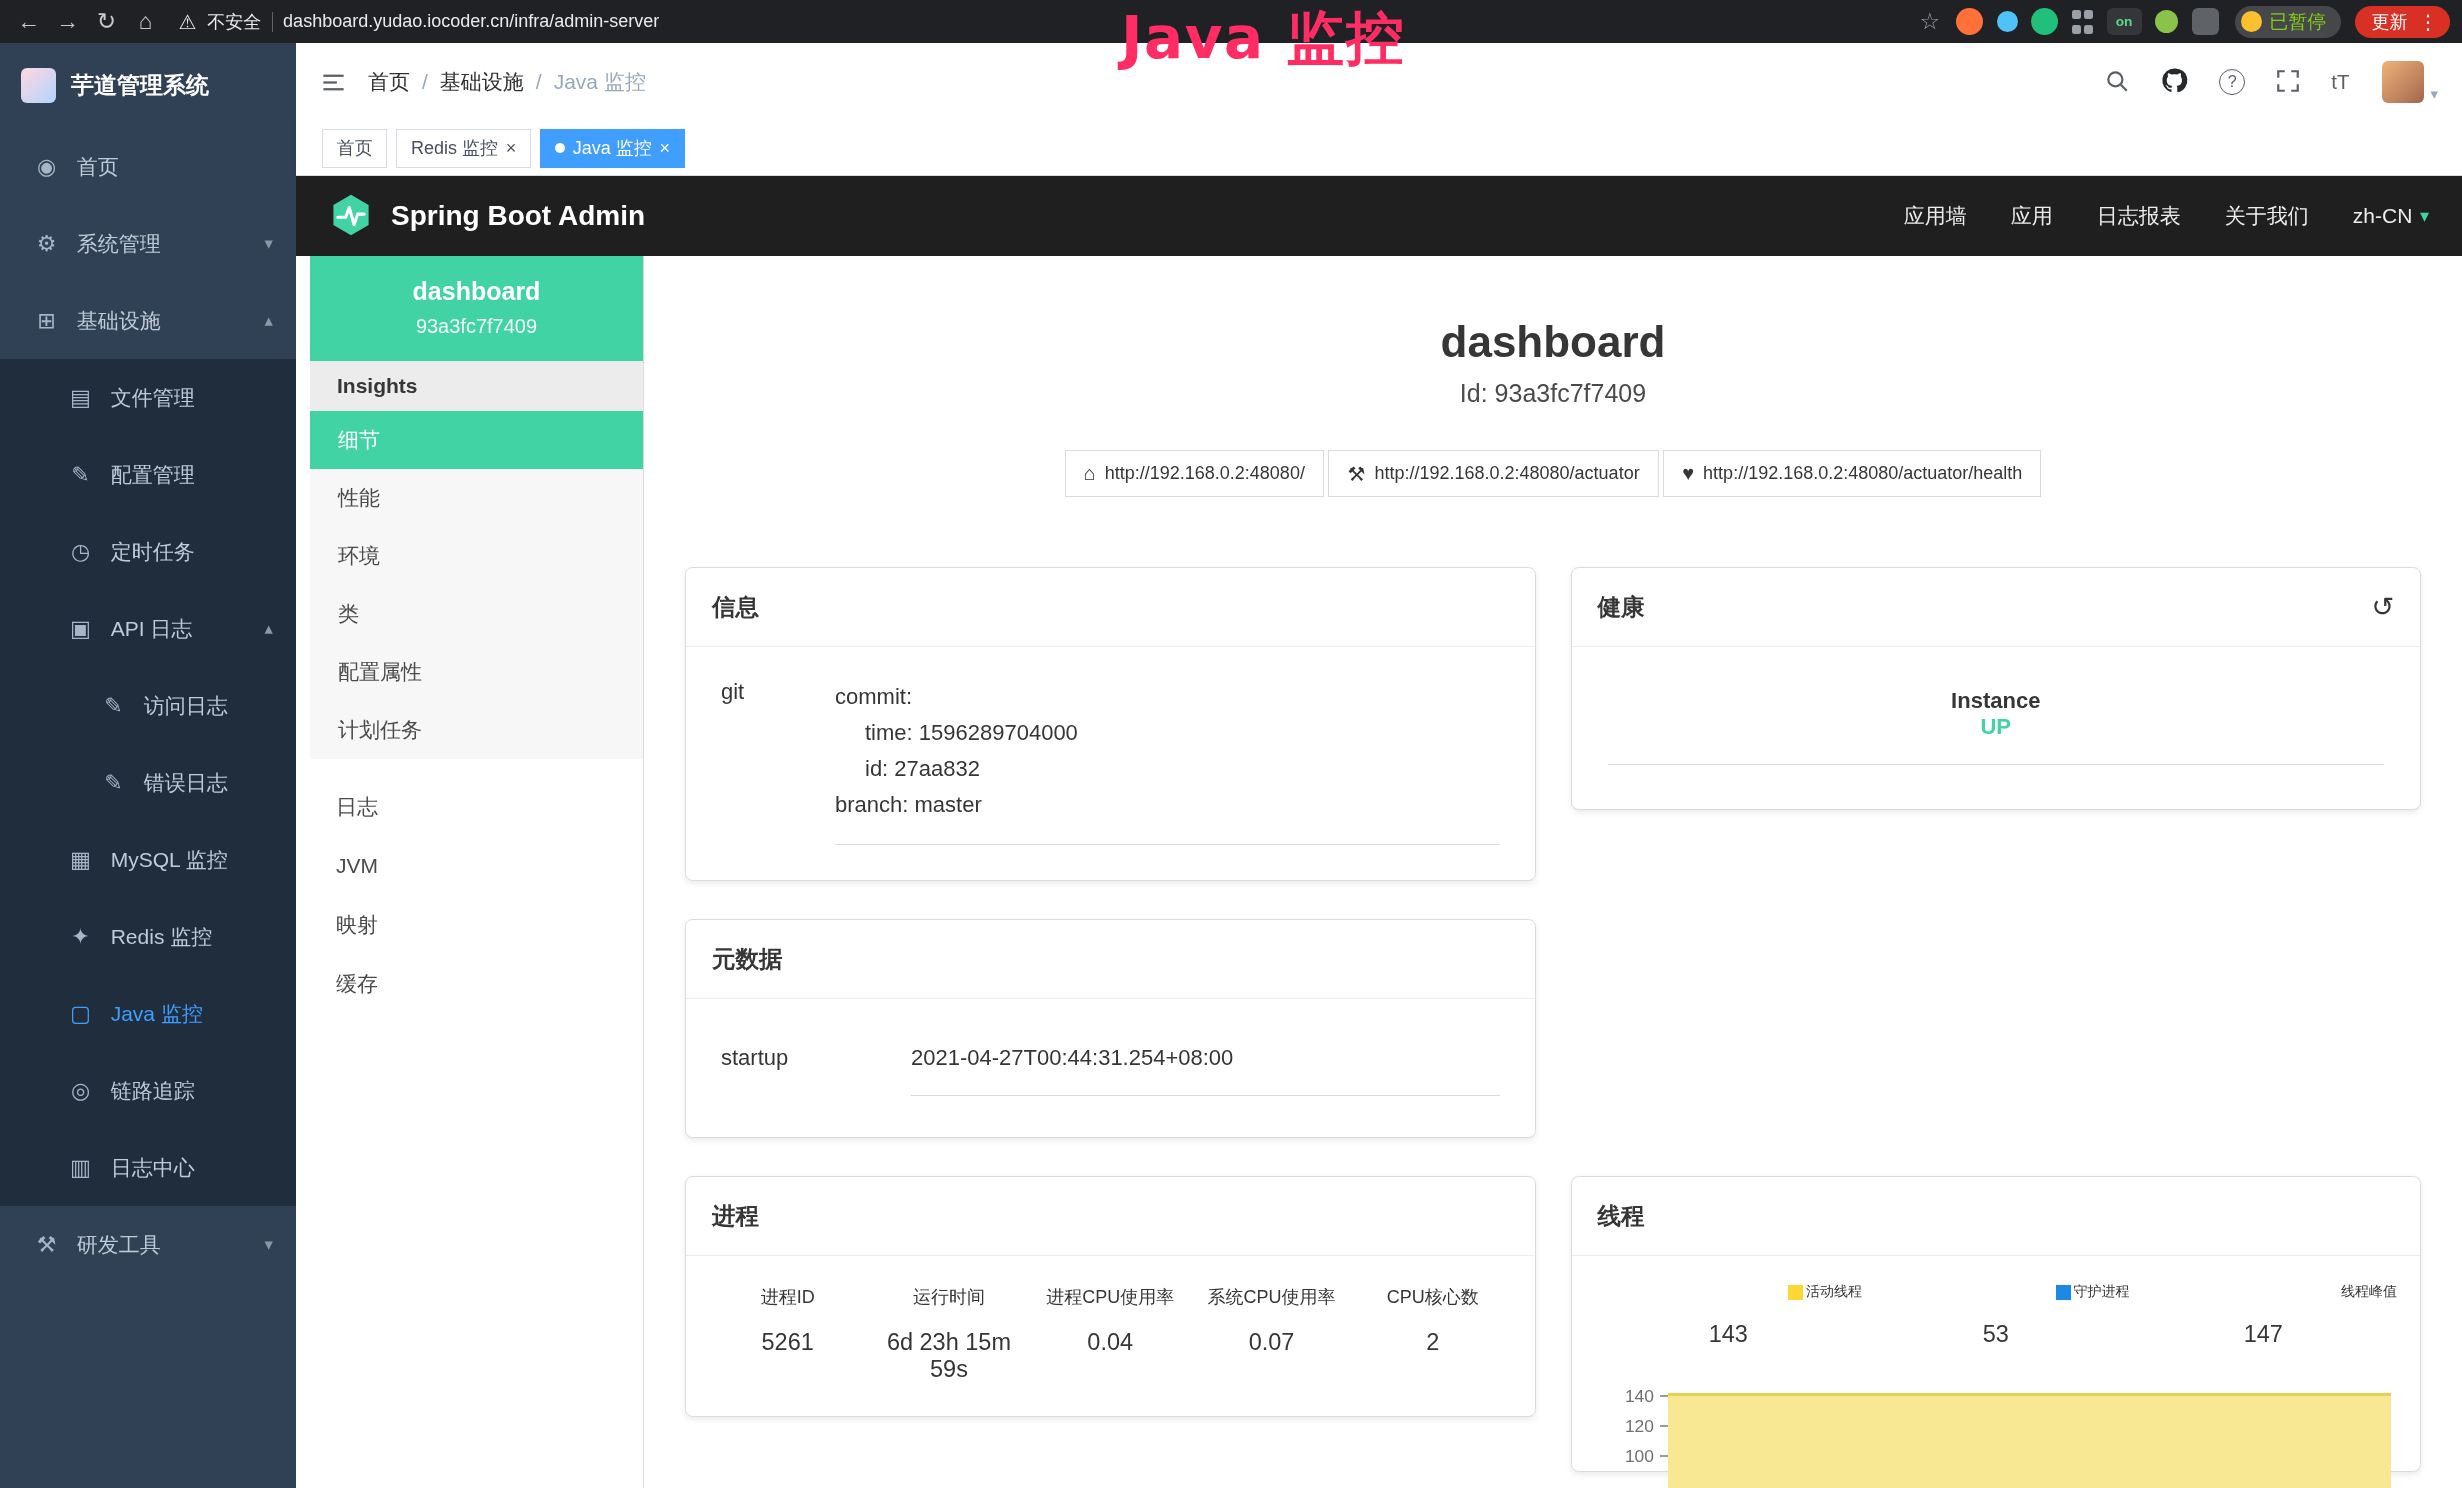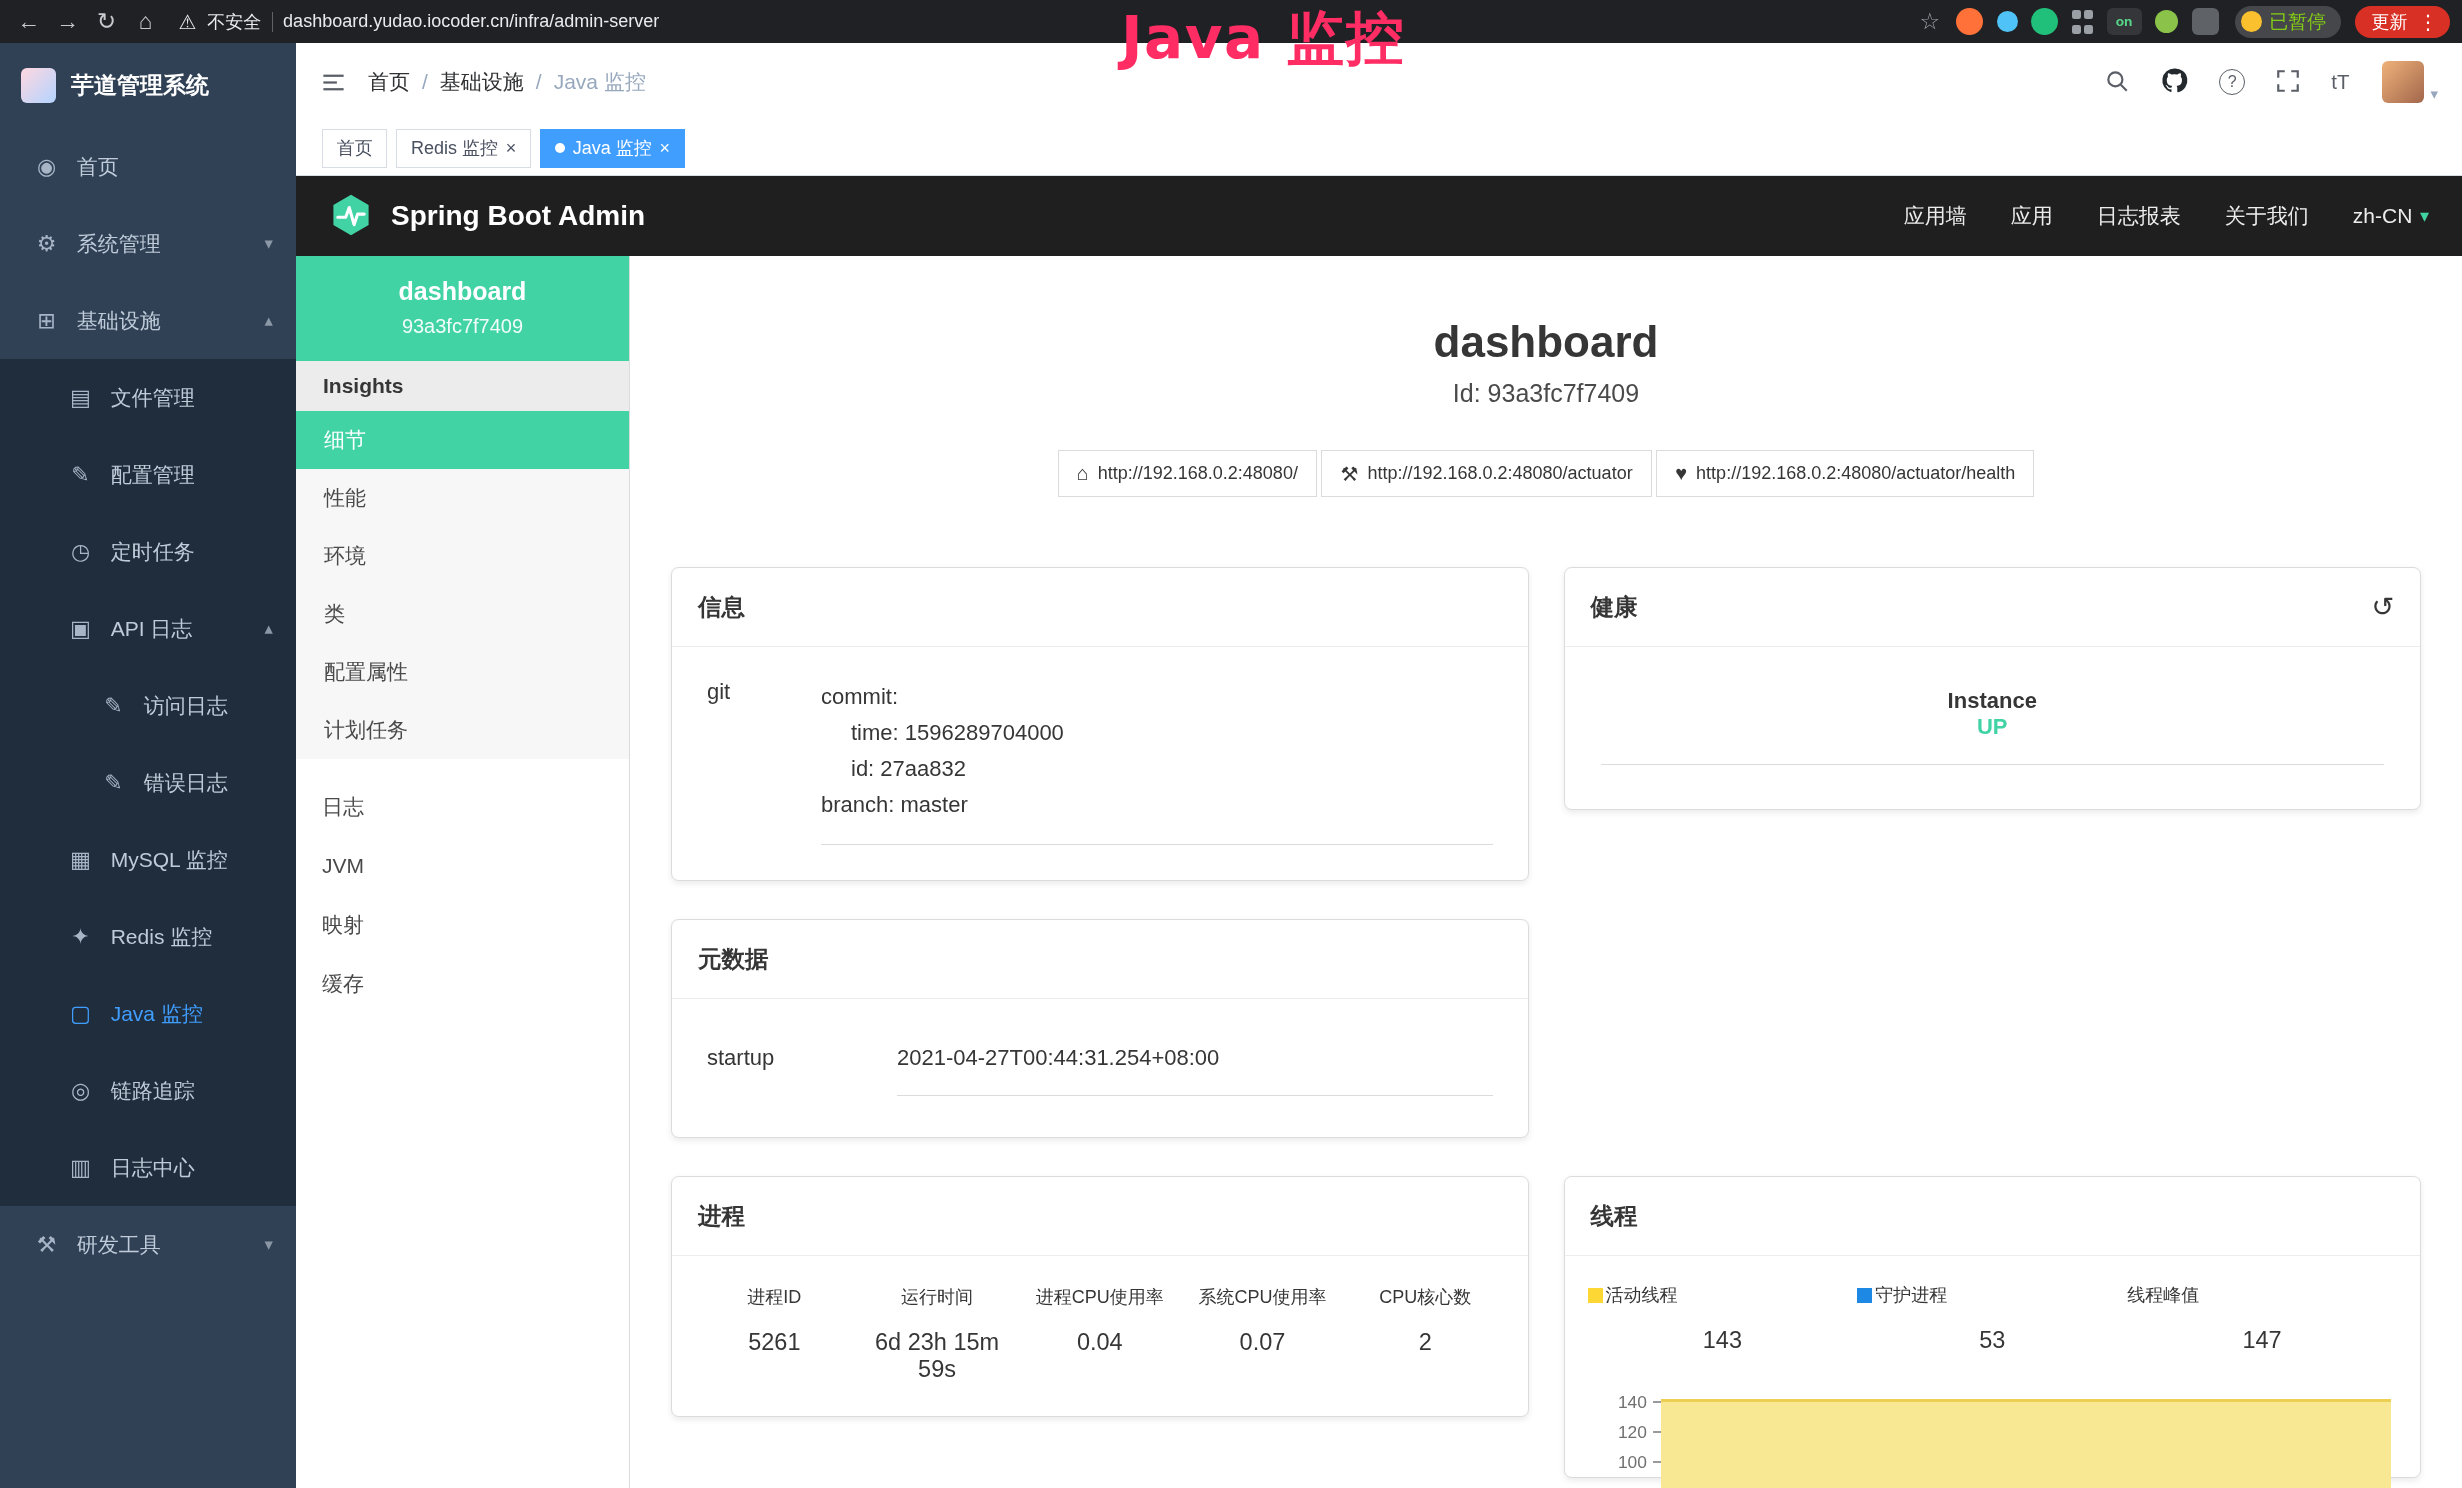--- a/index.html
+++ b/index.html
@@ -89,7 +89,7 @@
   .locale-caret { color:#42d3a5; font-size:18px; font-weight:bold; }
 
   
-  .sbabody { flex:1; display:flex; min-height:0; }
+  .sbabody { flex:1; display:flex; min-height:0;margin-left:14px; }
   .inst { width:334px; border-right:0.8px solid #dbdbdb; background:#fff; flex:none; overflow:hidden; }
   .inst-hd { background:#42d3a5; color:#fff; text-align:center; padding:21px 7.6px 23px; }
   .inst-name { font-size:25px; font-weight:700; }

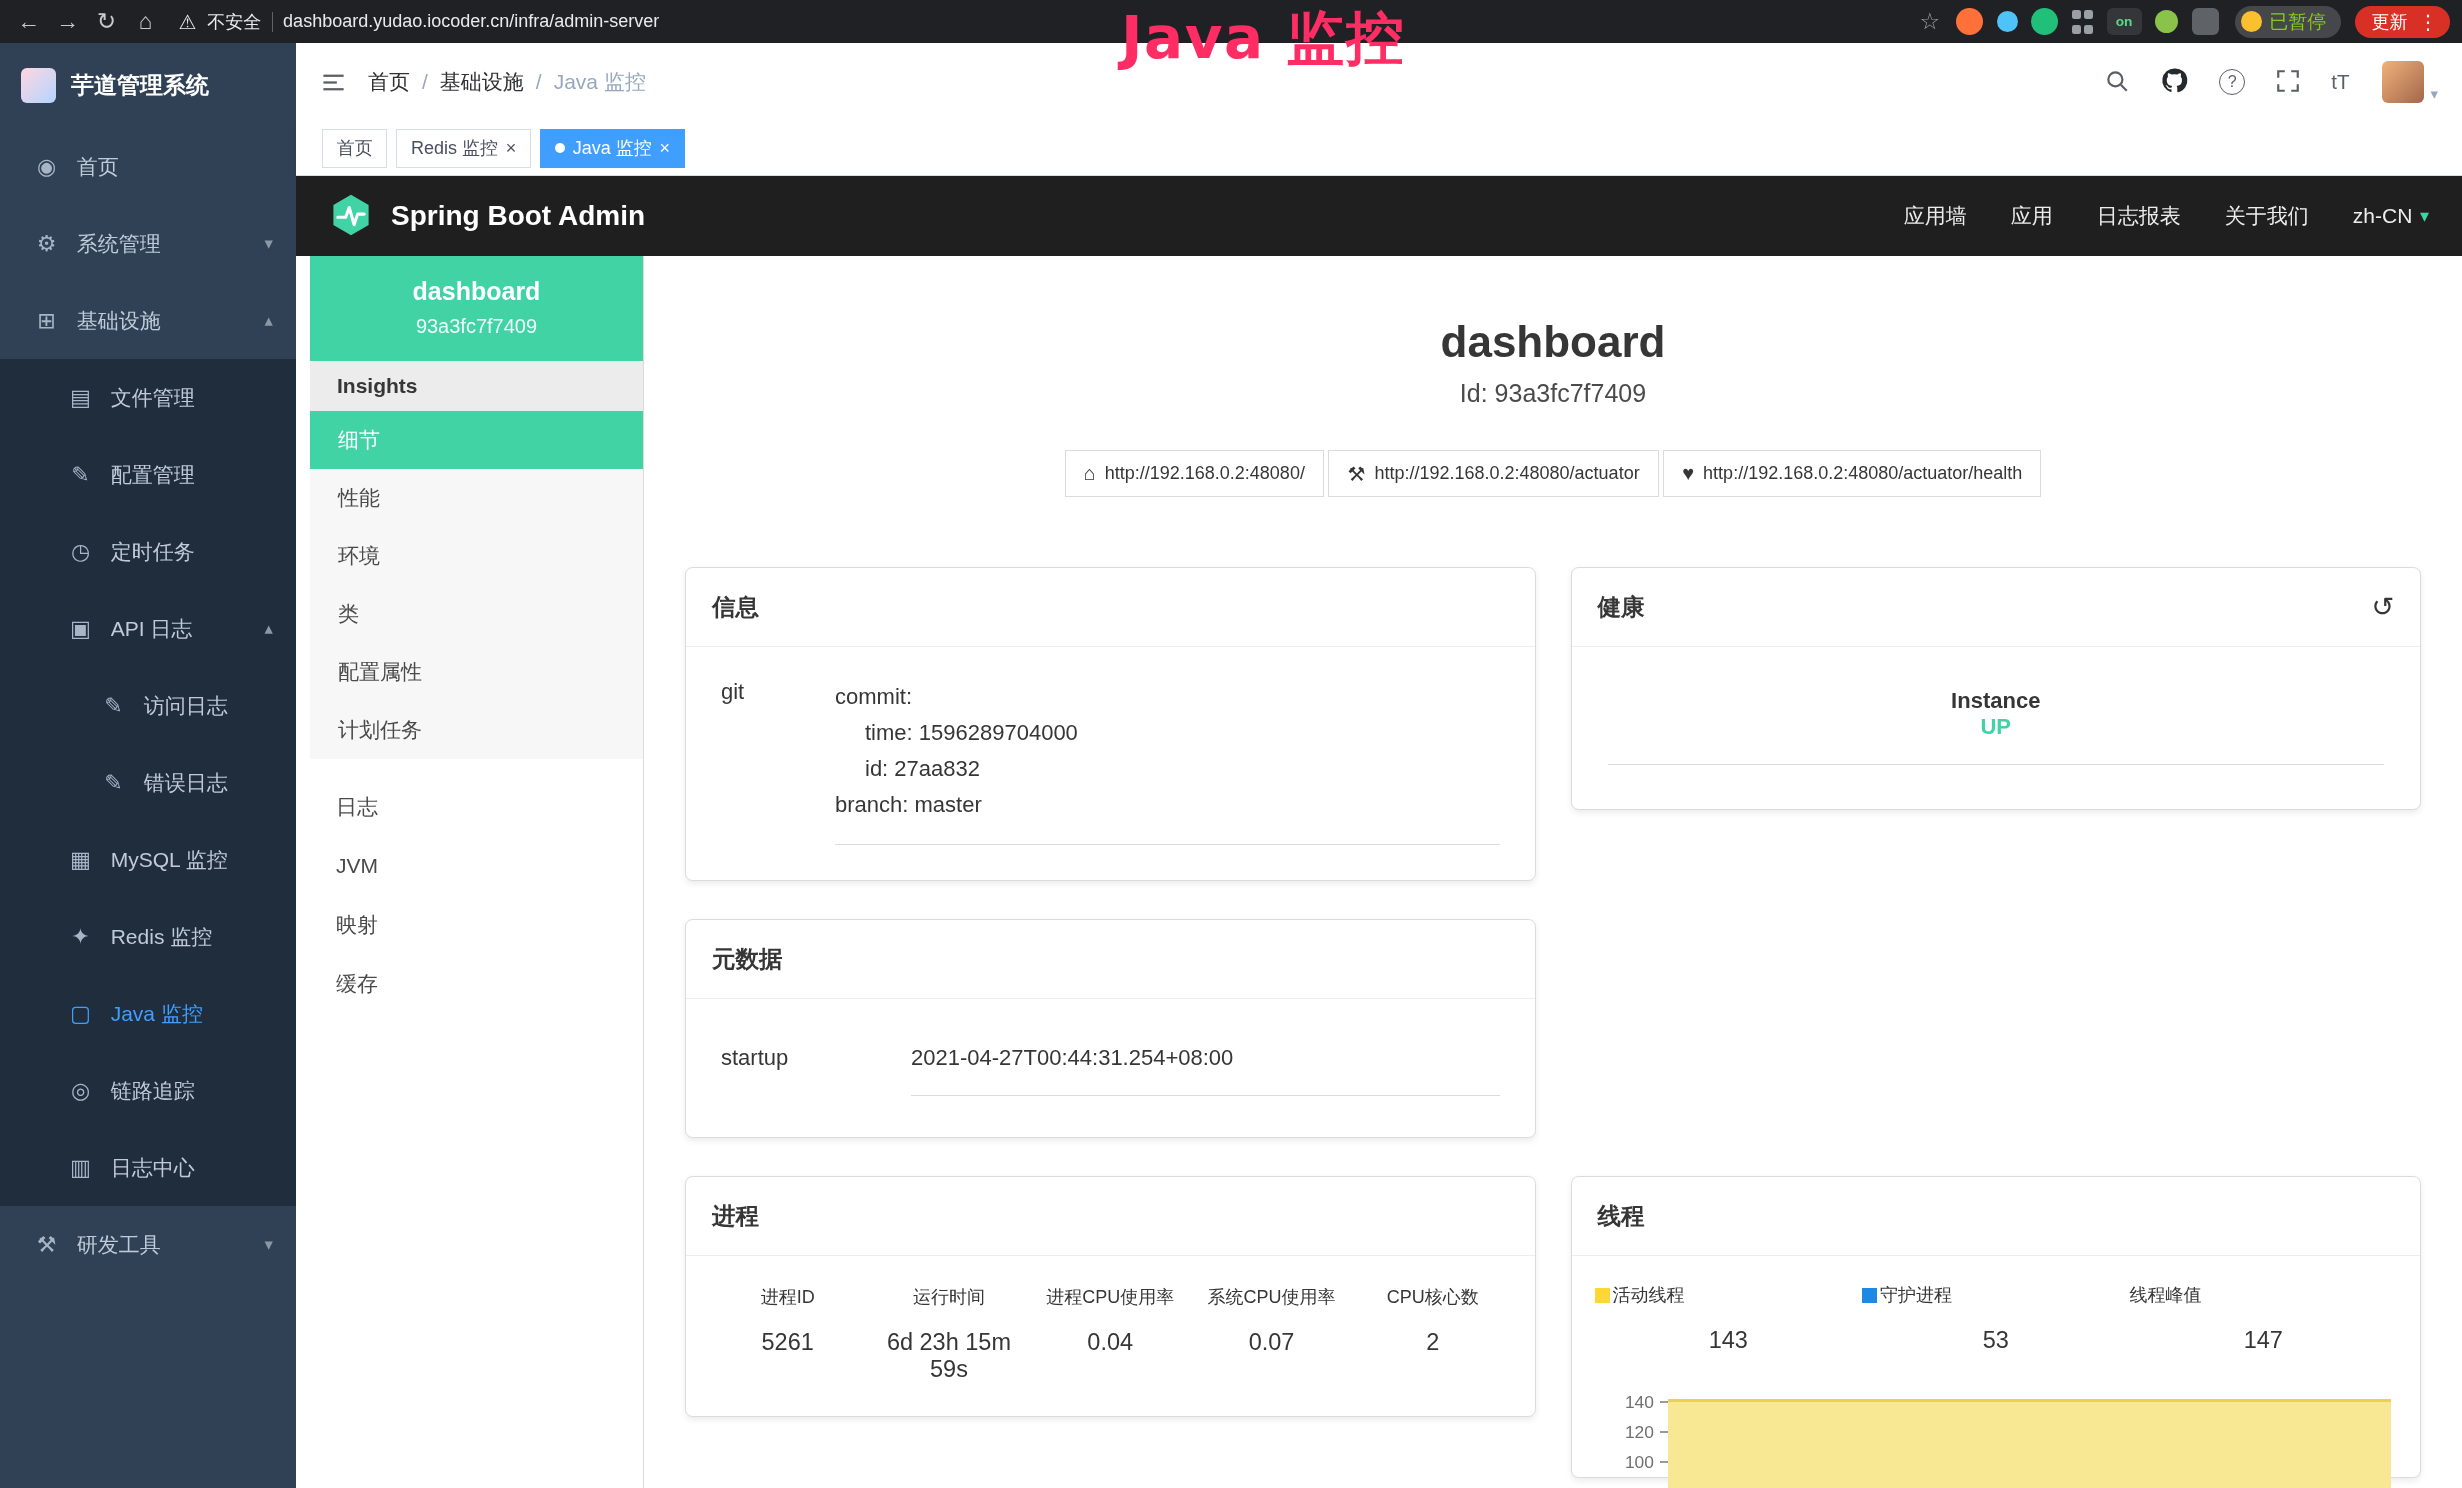--- a/index.html
+++ b/index.html
@@ -143,7 +143,7 @@
   .thr-body { padding:27px 23px 0; }
   .legend { display:flex; text-align:center; }
   .leg-col { flex:1; }
-  .leg-label { font-size:18px; display:flex; align-items:center; justify-content:flex-start; gap:3px; }
+  .leg-label { font-size:14px; display:flex; align-items:center; justify-content:flex-end; gap:3px; }
   .sq { width:15px; height:15px; display:inline-block; }
   .sq.yellow { background:#fdd835; }
   .sq.blue { background:#1e88e5; }

